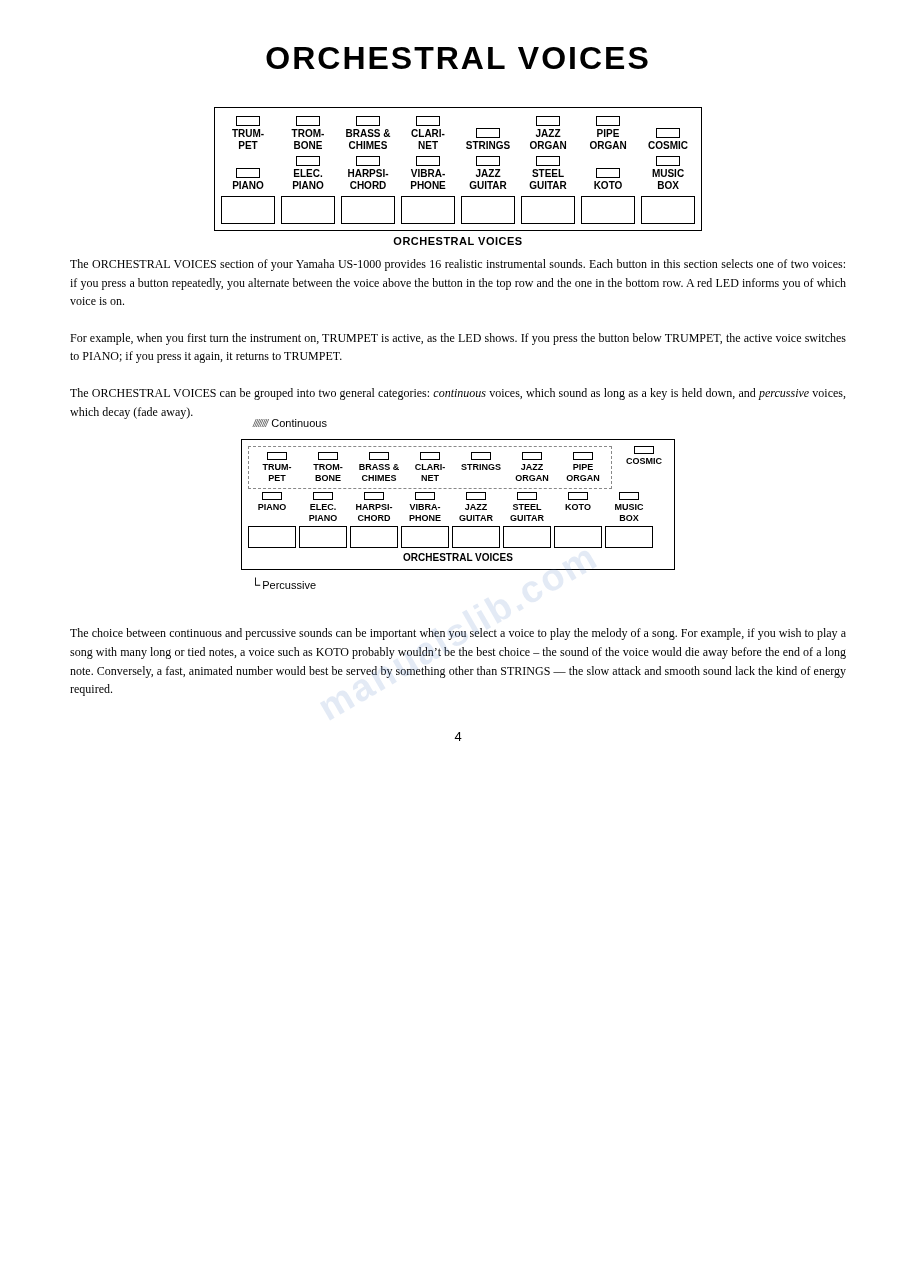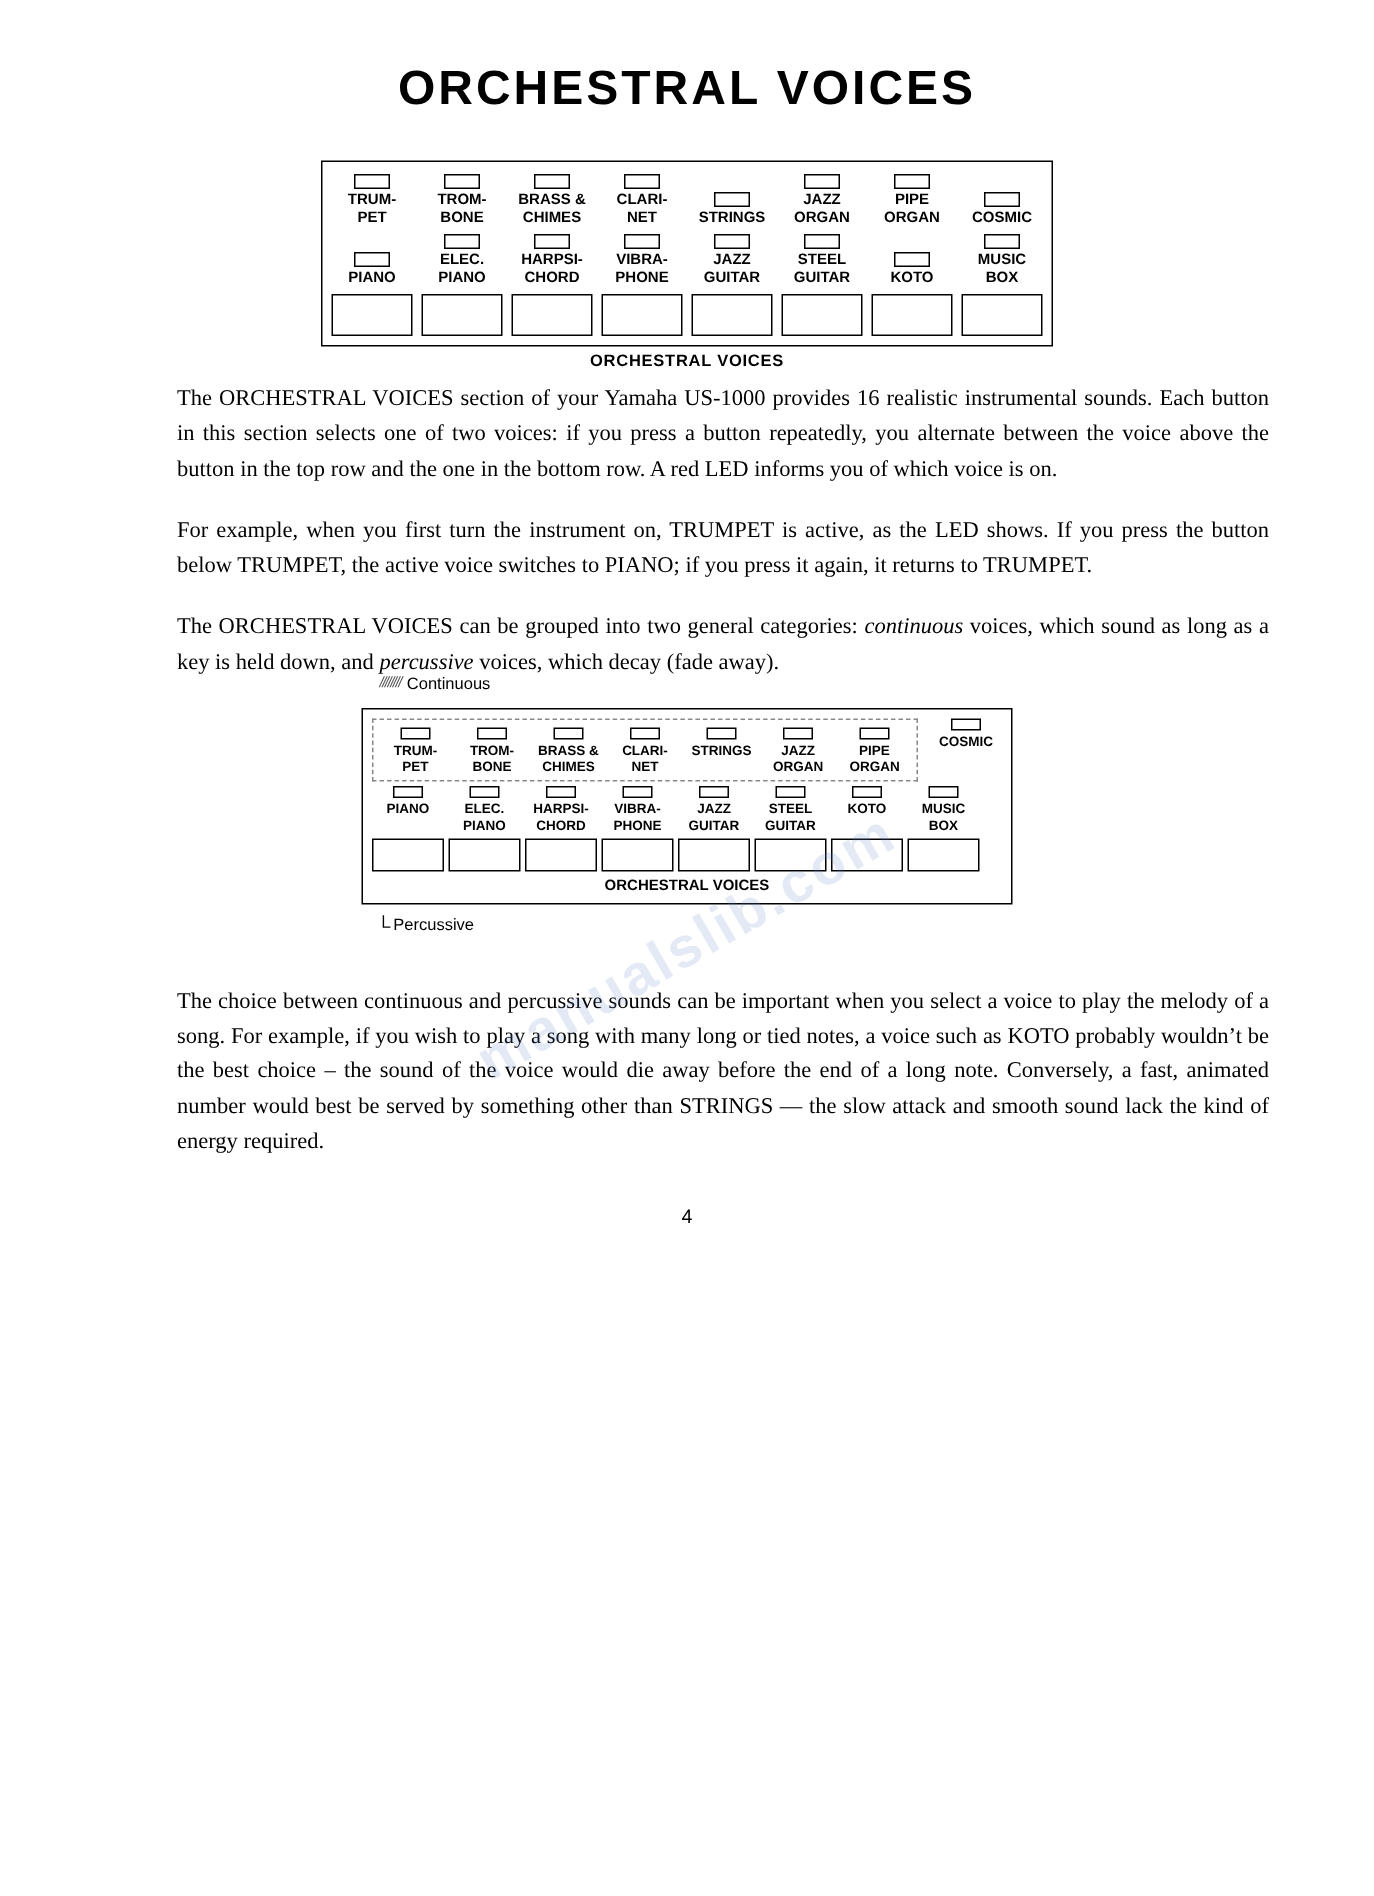--- a/index.html
+++ b/index.html
@@ -80,11 +80,10 @@
     }
     
     .body-text {
-      font-size: 15px;
+      font-size: 12px;
       line-height: 1.55;
       margin-bottom: 18px;
       text-align: justify;
-      margin-left: 48px;
     }
     
     .diagram-container {

